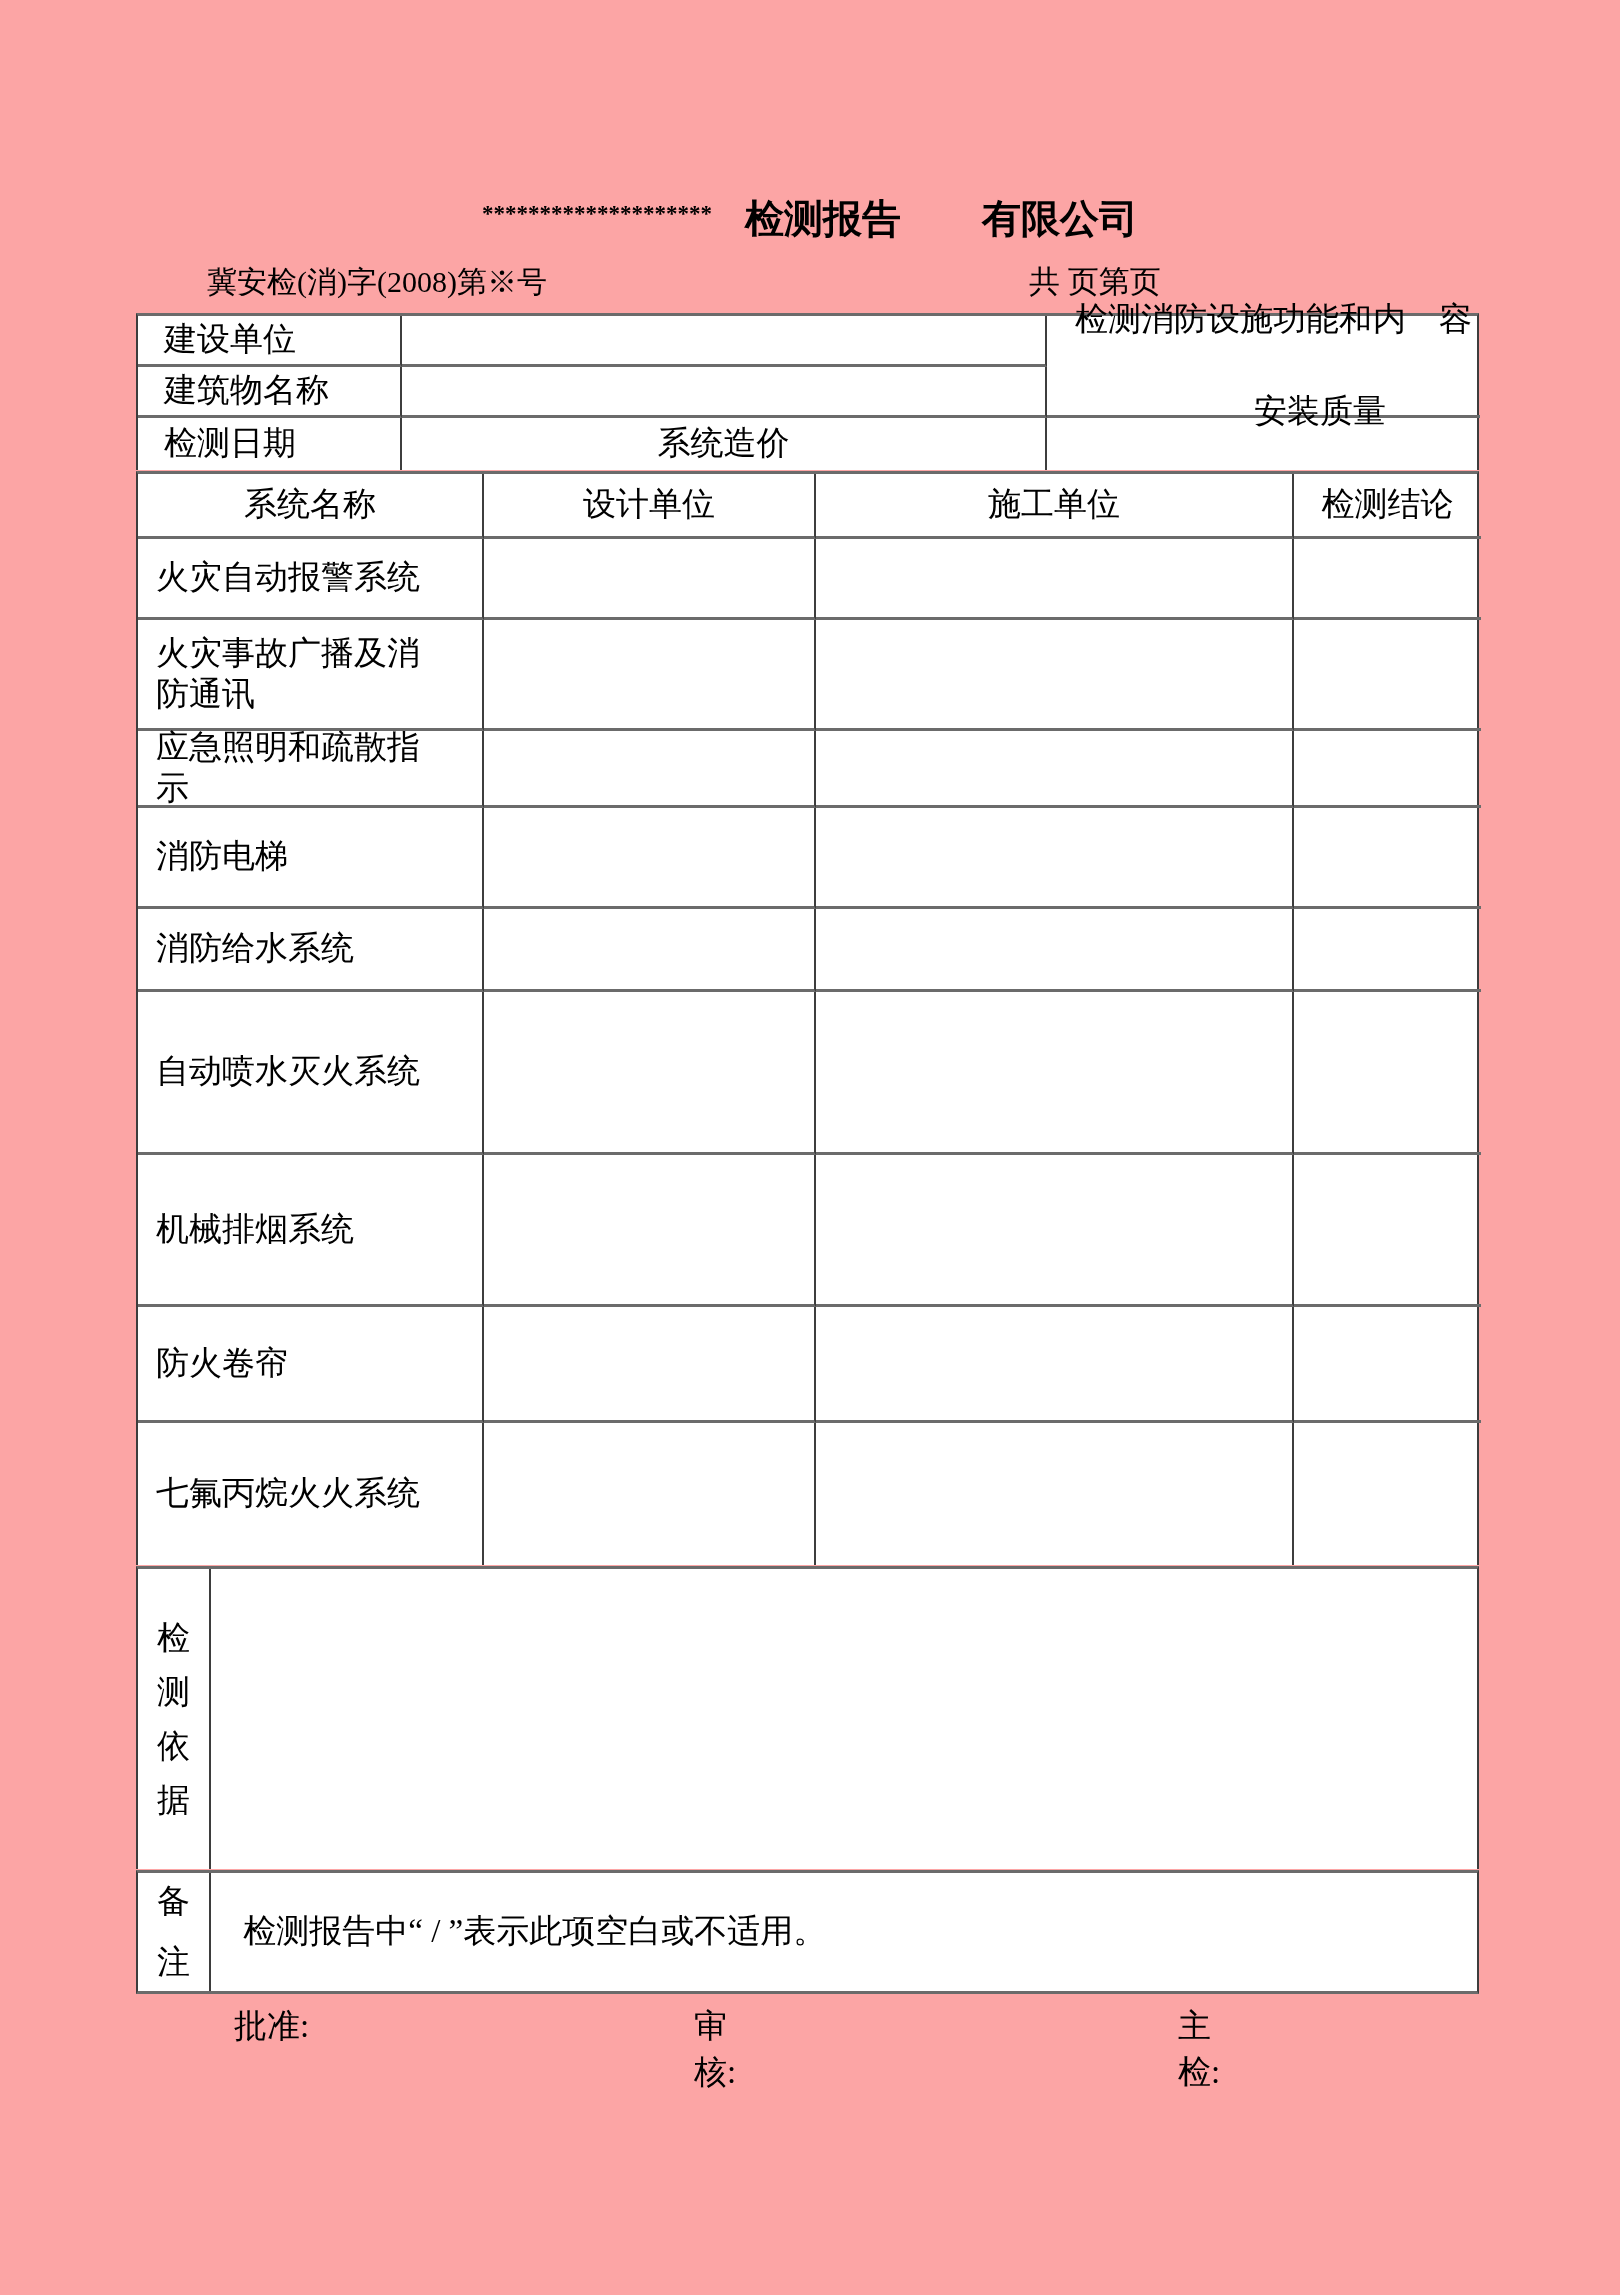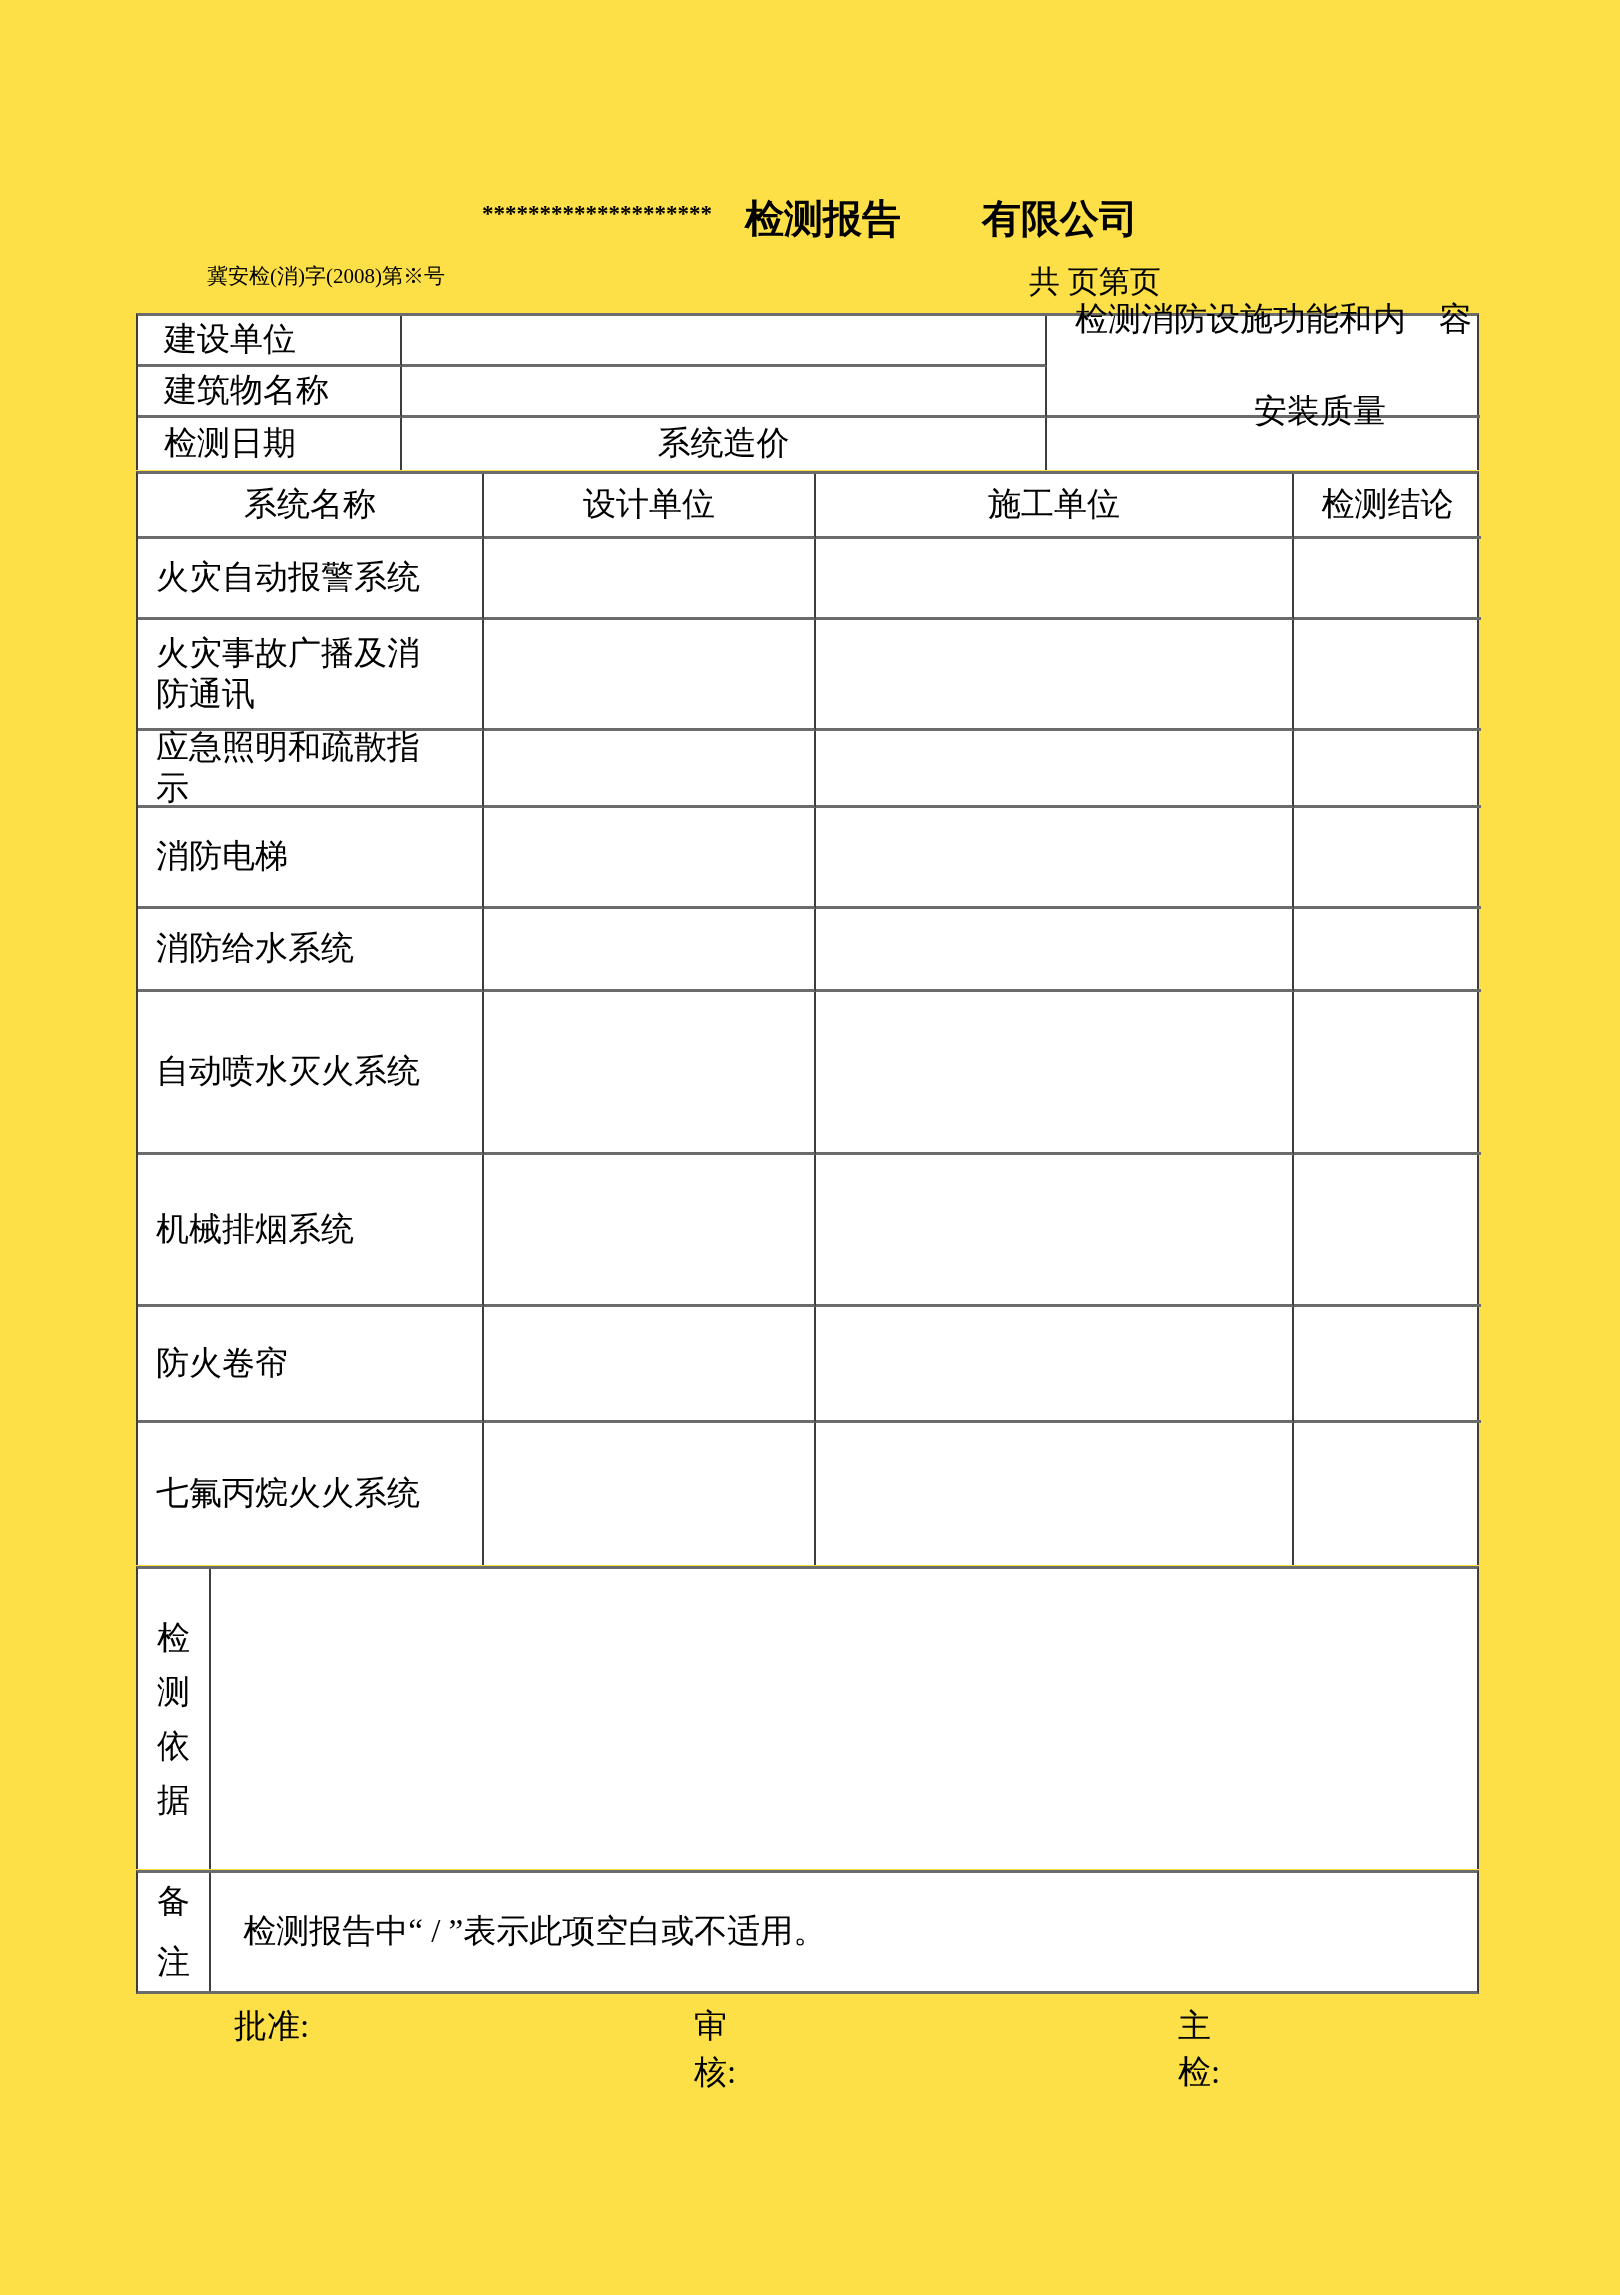--- a/index.html
+++ b/index.html
@@ -9,7 +9,7 @@
     font-family:"Liberation Serif","DejaVu Serif",serif;
     color:#000; position:relative; overflow:hidden;
   }
-  .page { position:absolute; inset:0; background:#fde047; }
+  .page { position:absolute; inset:0; background:#fca5a5; }
 
   
   .title-line { position:absolute; top:199px; left:0; width:100%; text-align:center;

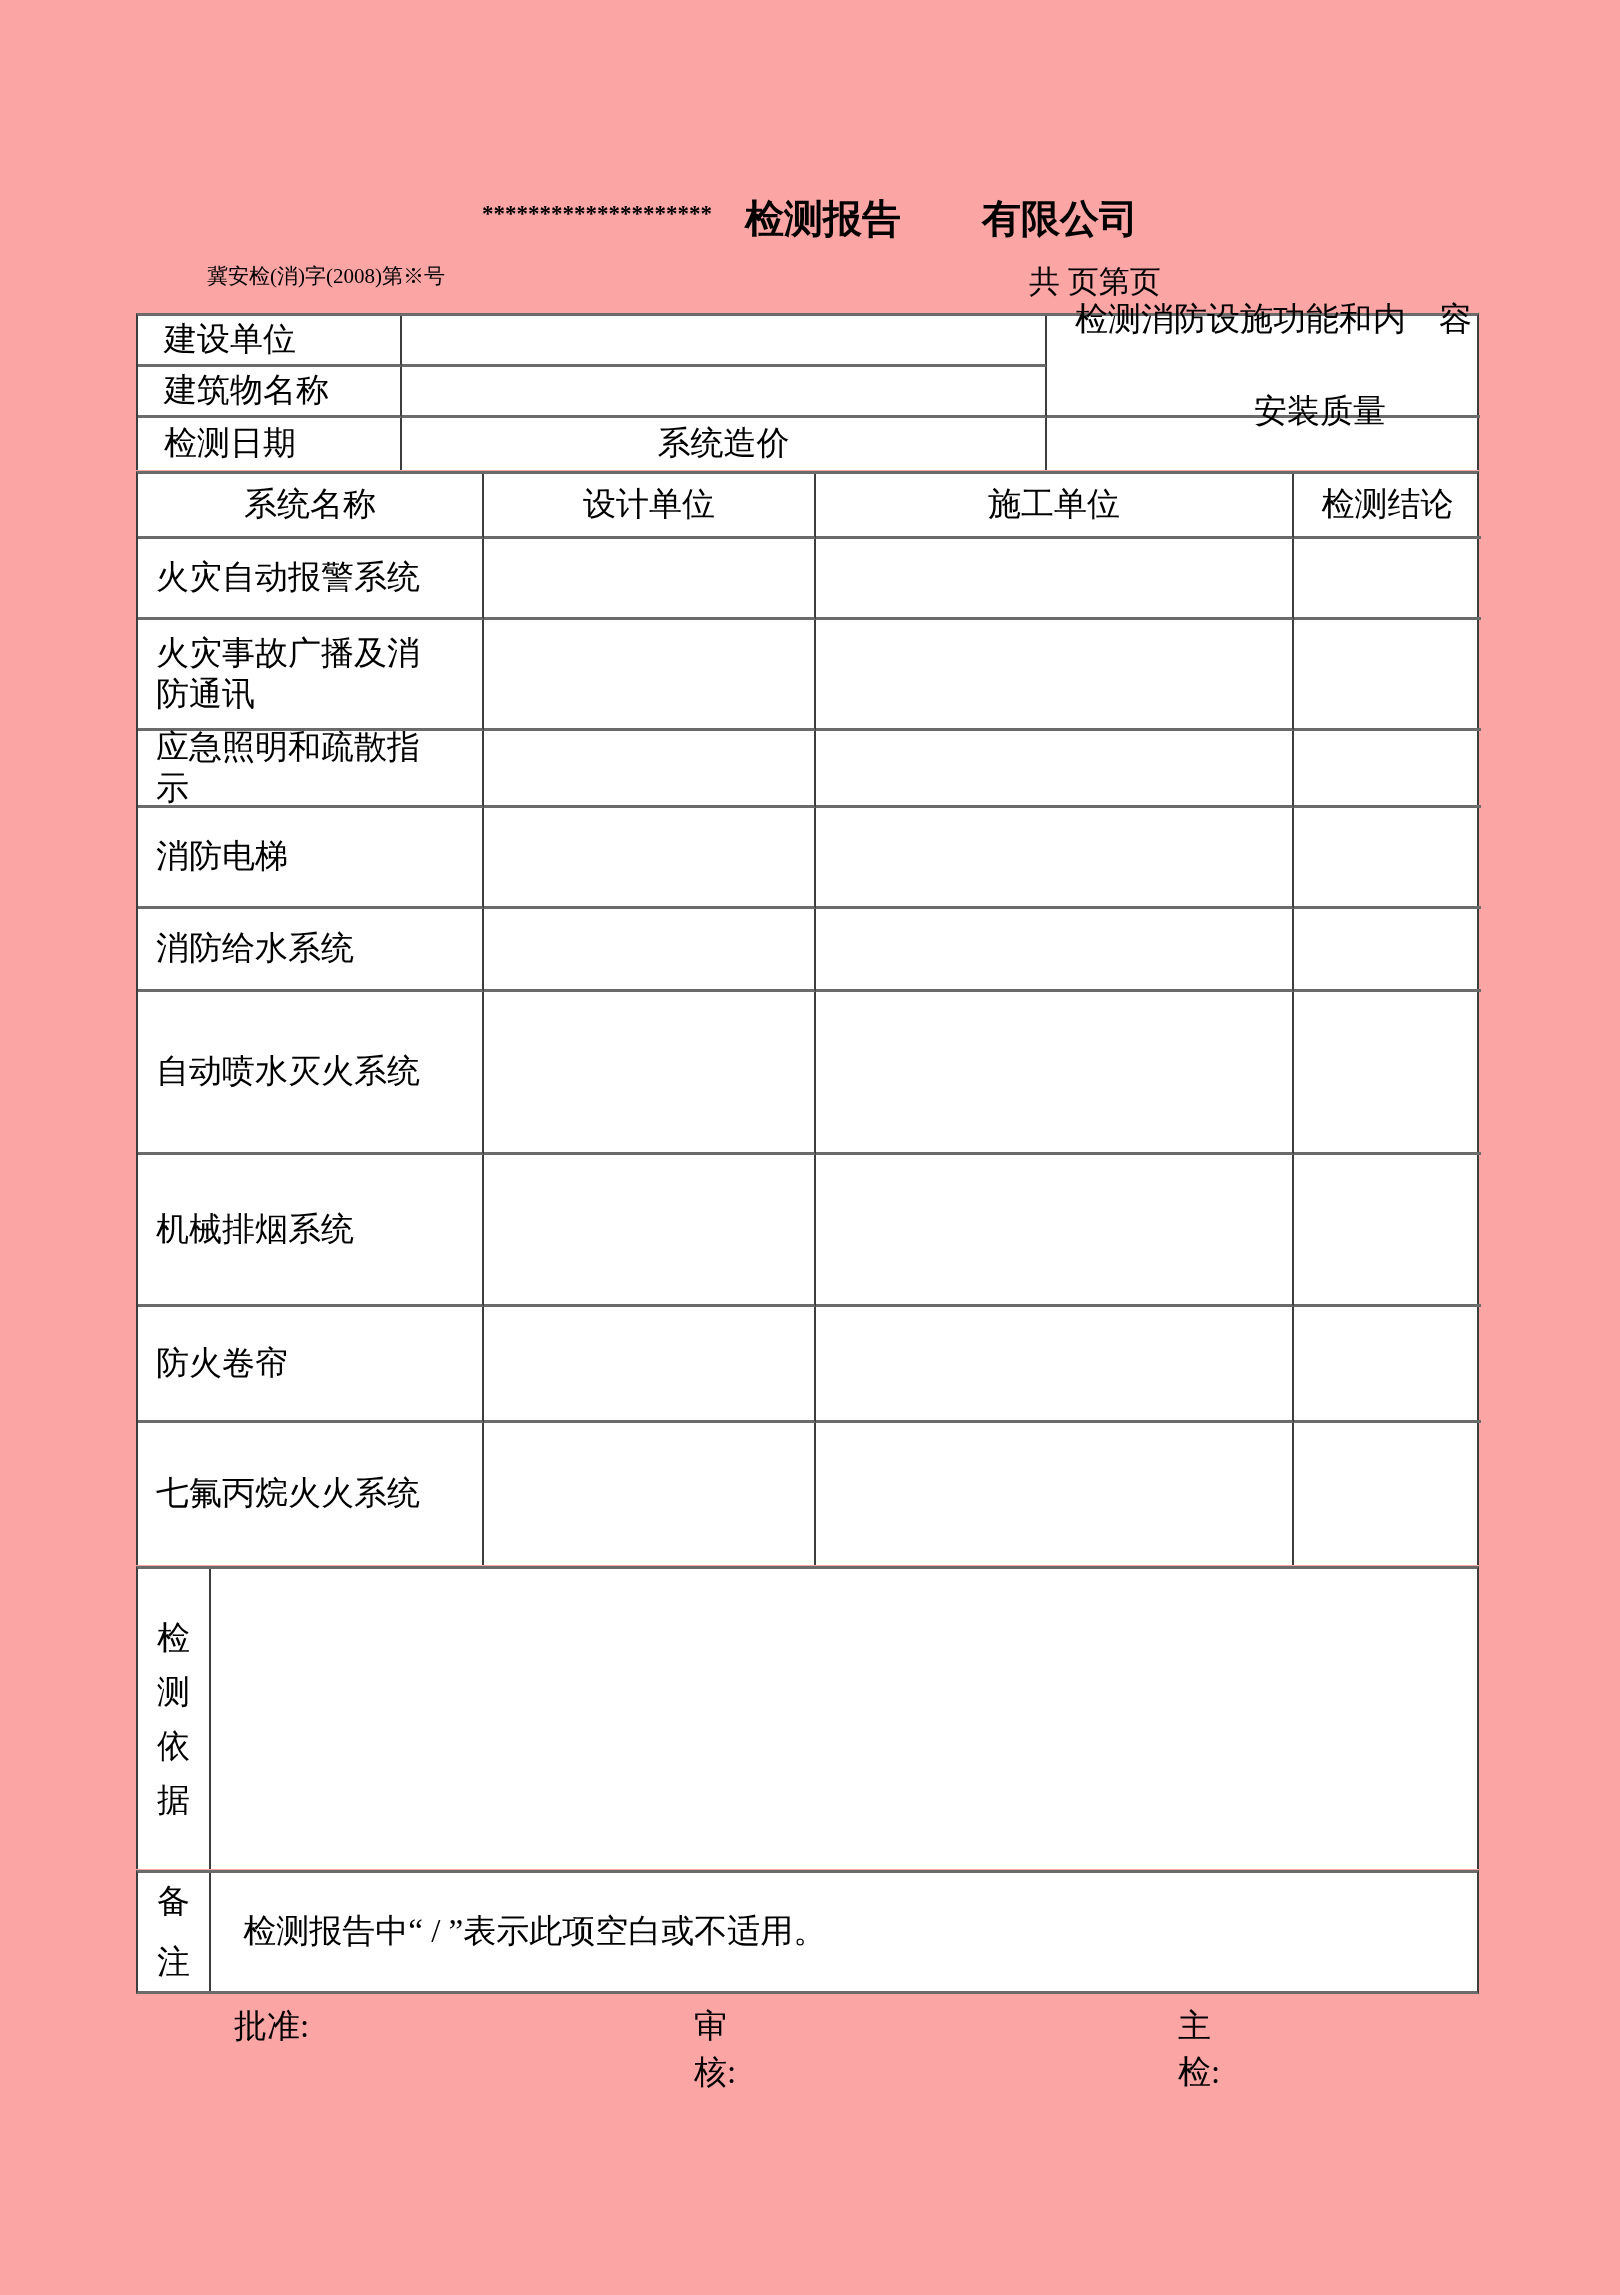--- a/index.html
+++ b/index.html
@@ -18,7 +18,7 @@
   .title-report { margin-left:33px; }
   .title-company { margin-left:81px; }
 
-  .subtitle-doc { position:absolute; top:265px; left:207px; font-size:21px; line-height:1.1; }
+  .subtitle-doc { position:absolute; top:265px; left:207px; font-size:30px; line-height:1.1; }
   .subtitle-pages { position:absolute; top:265px; left:1029px; font-size:31px; line-height:1.1; }
 
   

